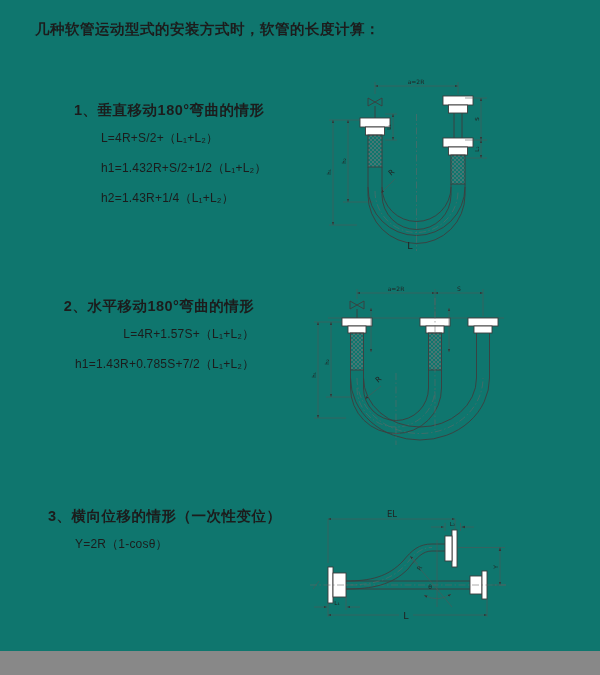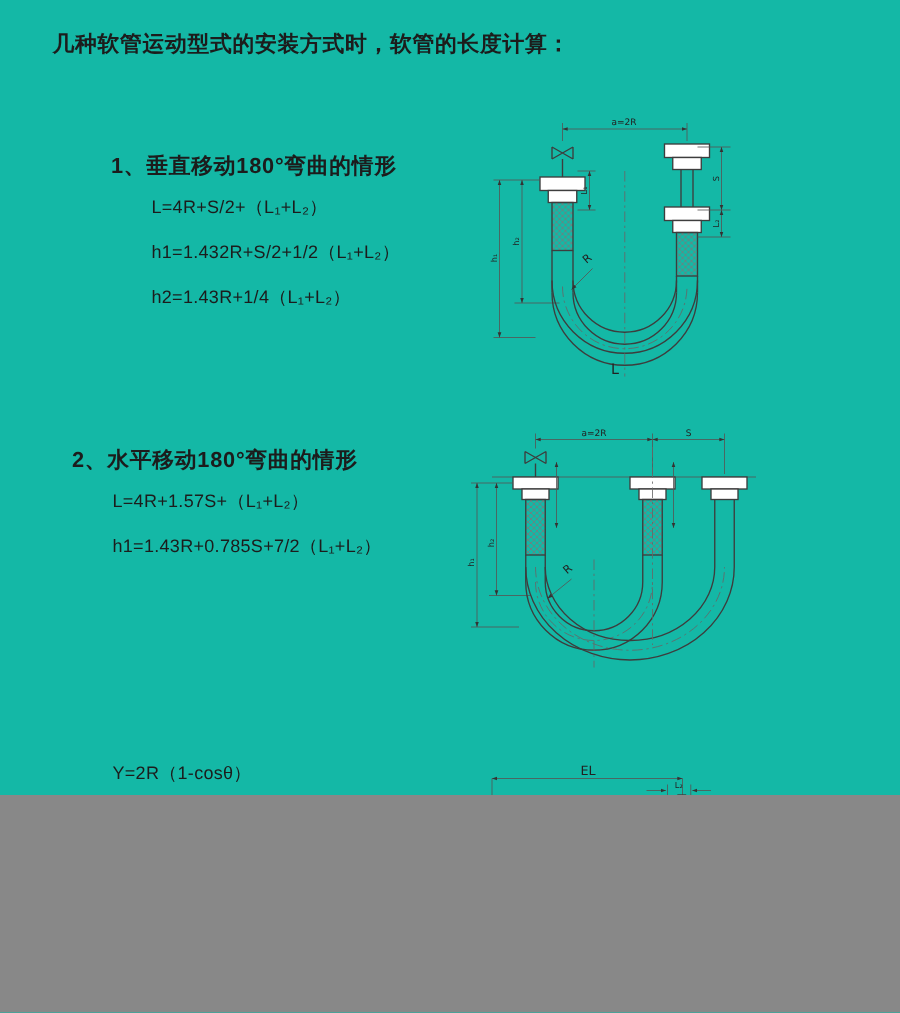--- a/index.html
+++ b/index.html
@@ -4,7 +4,7 @@
 <style>
   html,body{margin:0;padding:0;background:#888;}
   .page{
-    position:relative;width:600px;height:530px;background:#14b8a6;
+    position:relative;width:600px;height:651px;background:#0f766e;
     font-family:"Liberation Sans","DejaVu Sans",sans-serif;color:#1c1c1c;
     overflow:hidden;
   }

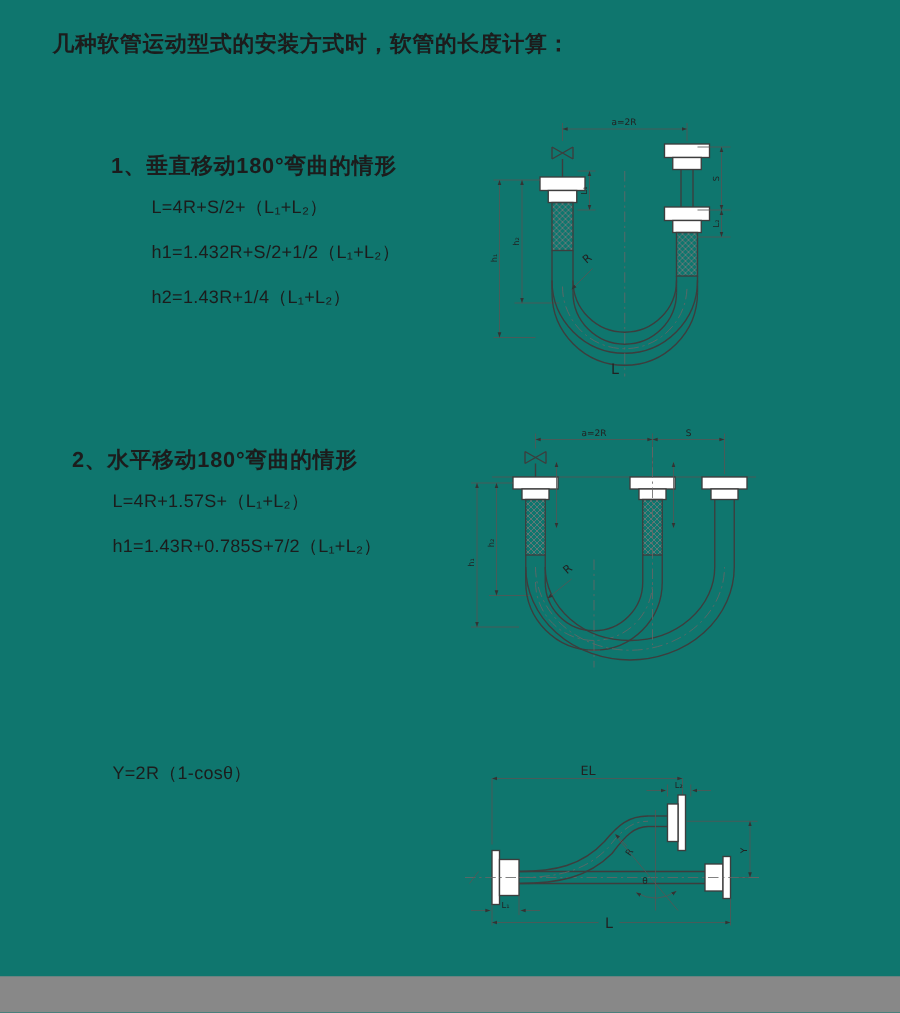--- a/index.html
+++ b/index.html
@@ -15,7 +15,7 @@
   .sec{position:absolute;left:48px;}
   .sec-heading{font-size:14.5px;font-weight:700;letter-spacing:0.5px;margin:0 0 10px 0;}
   .formula{font-size:12px;font-weight:500;margin:0 0 13px 27px;white-space:nowrap;letter-spacing:0.2px;}
-  #sec1{top:101px;margin-left:26px;} #sec2{top:297px;} #sec3{top:507px;}
+  #sec1{top:101px;margin-left:26px;} #sec2{top:297px;text-align:right;} #sec3{top:507px;}
   .diag{position:absolute;}
   #d1{left:315px;top:72px;} #d2{left:308px;top:280px;} #d3{left:300px;top:503px;}
   svg .ln{stroke:#3d3d3d;stroke-width:0.9;fill:none;}

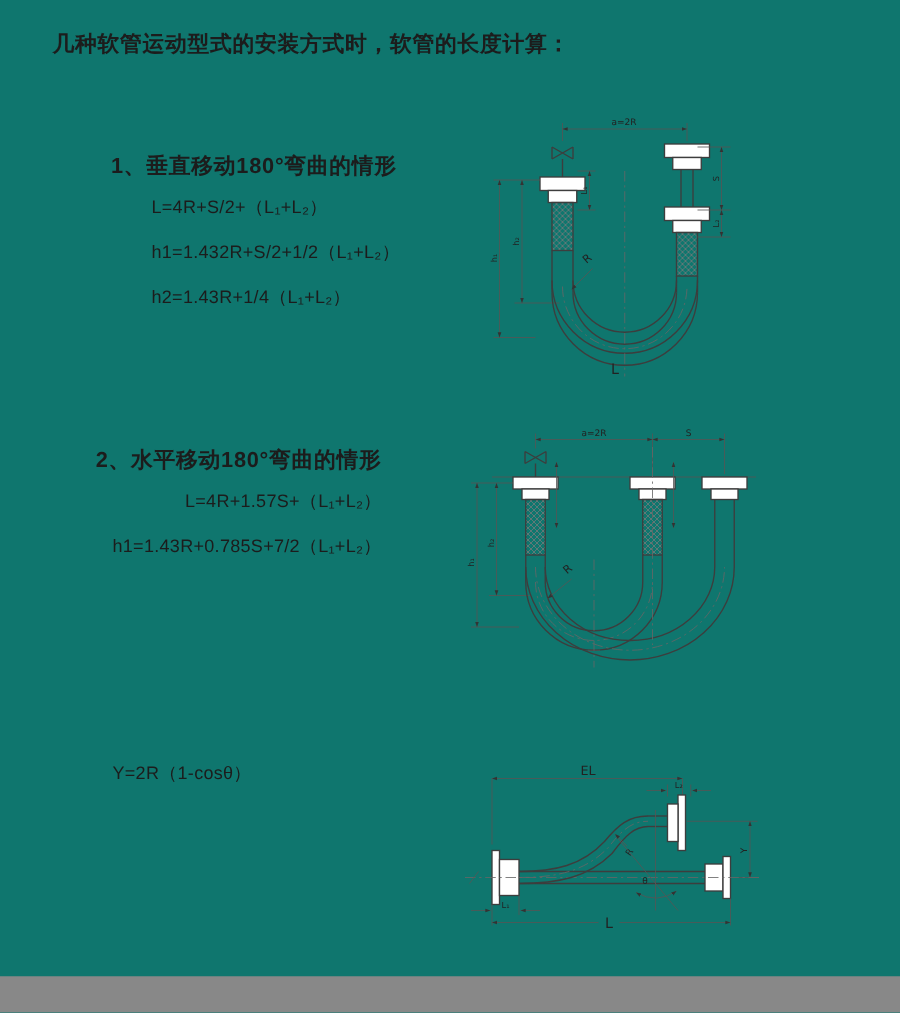--- a/index.html
+++ b/index.html
@@ -47,6 +47,7 @@
   </section>
 
   <section class="sec" id="sec3">
+    <div class="sec-heading">3、横向位移的情形（一次性变位）</div>
     <div class="formula">Y=2R（1-cosθ）</div>
   </section>
 

